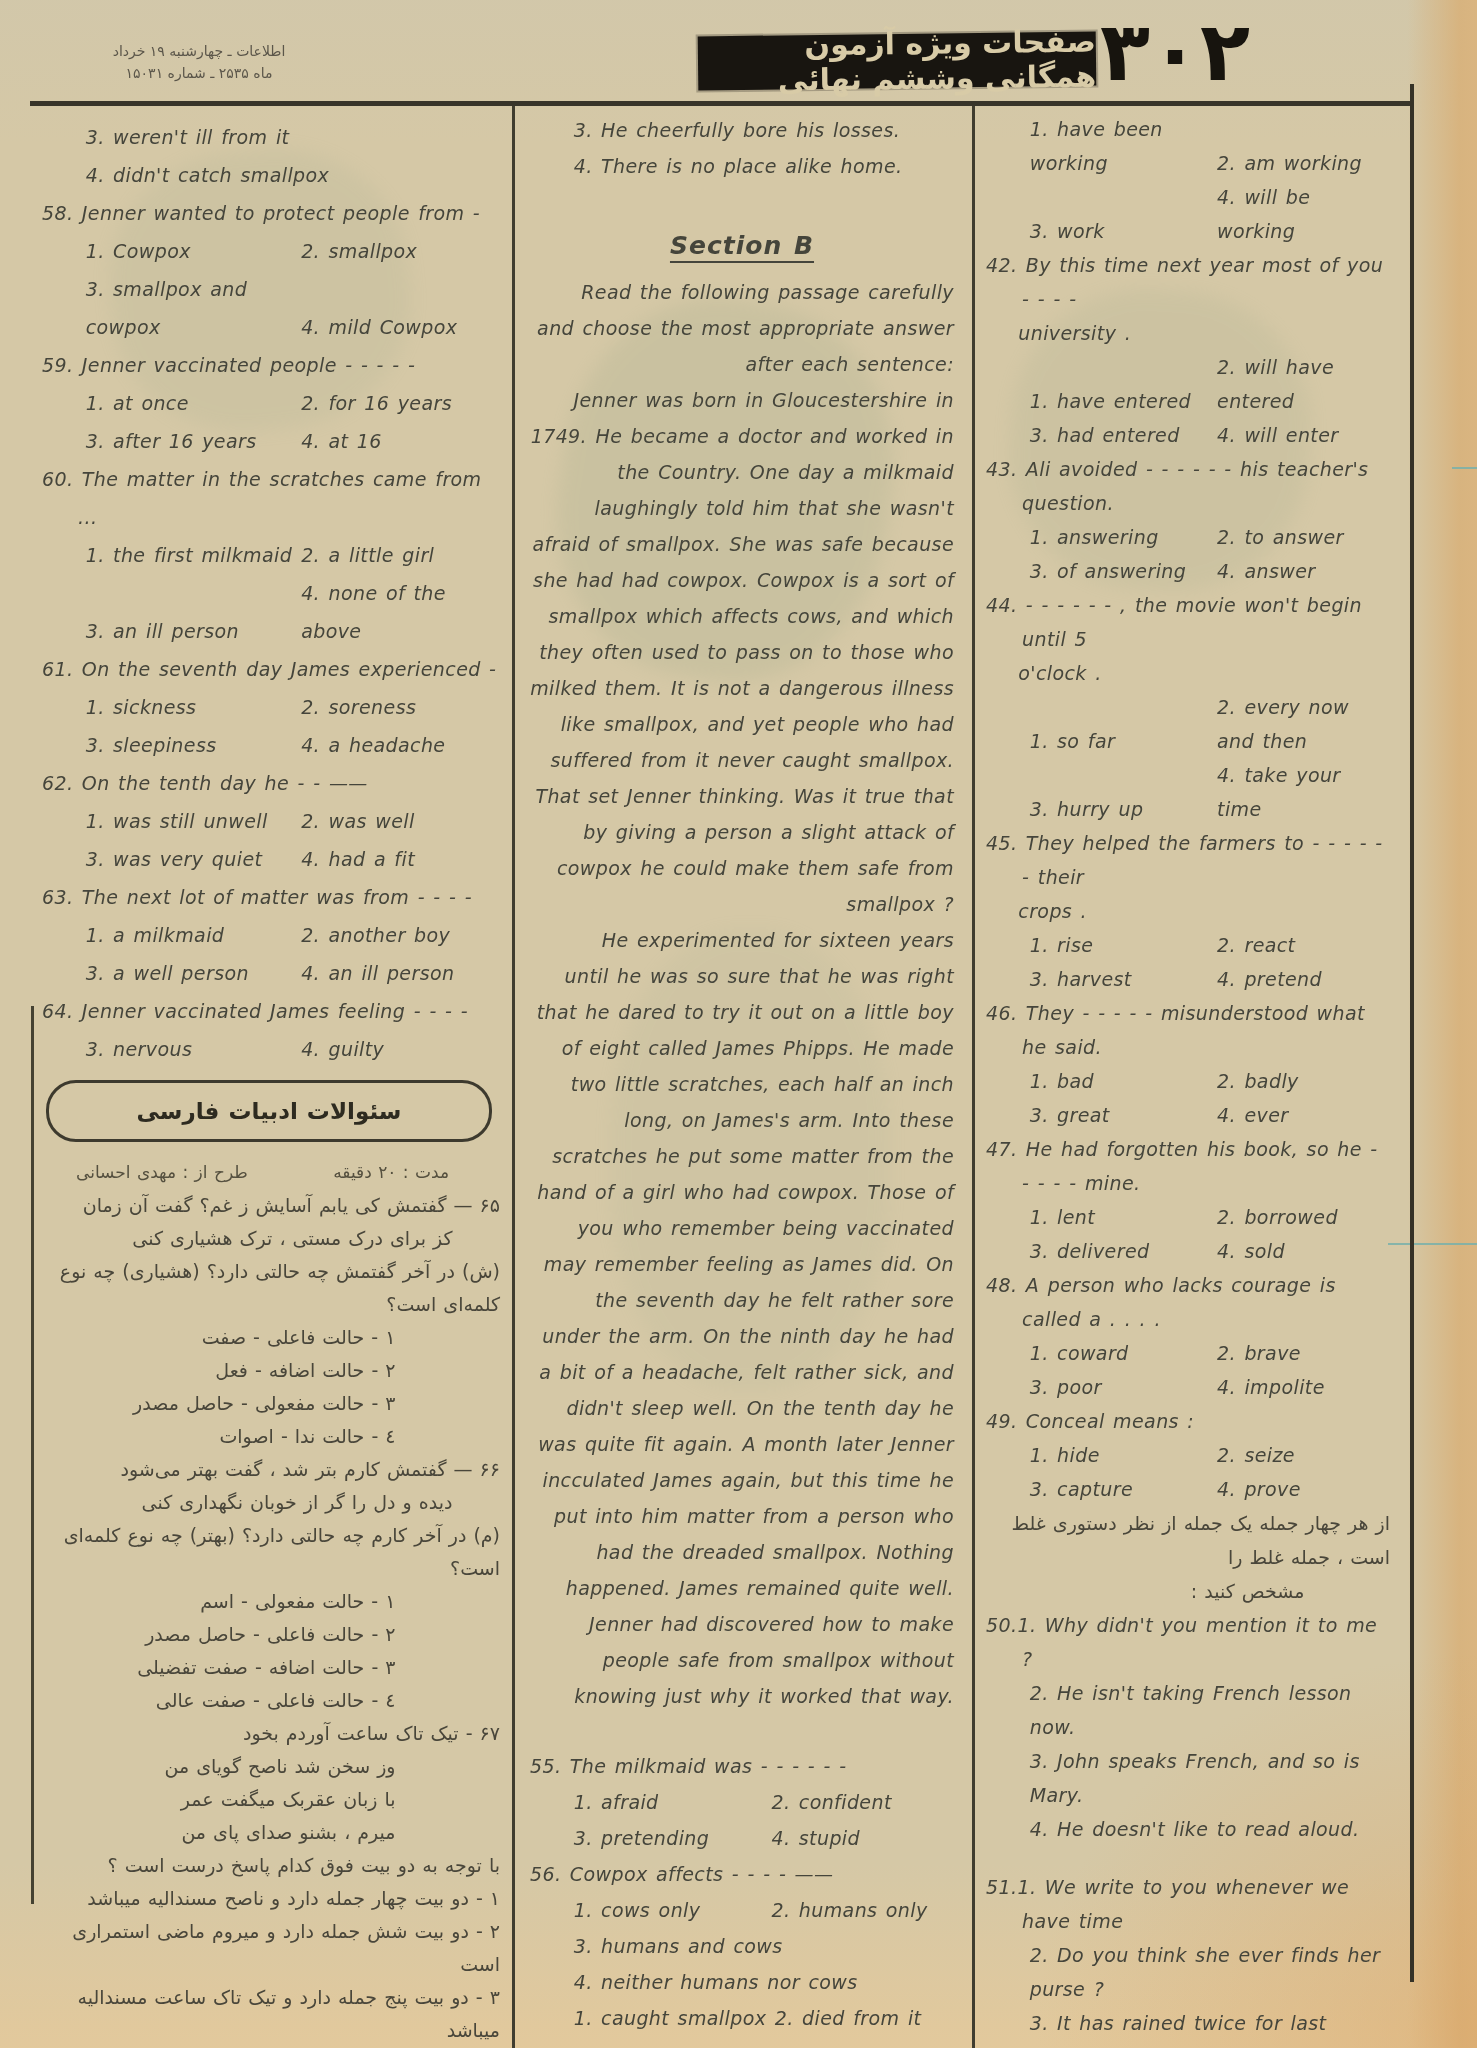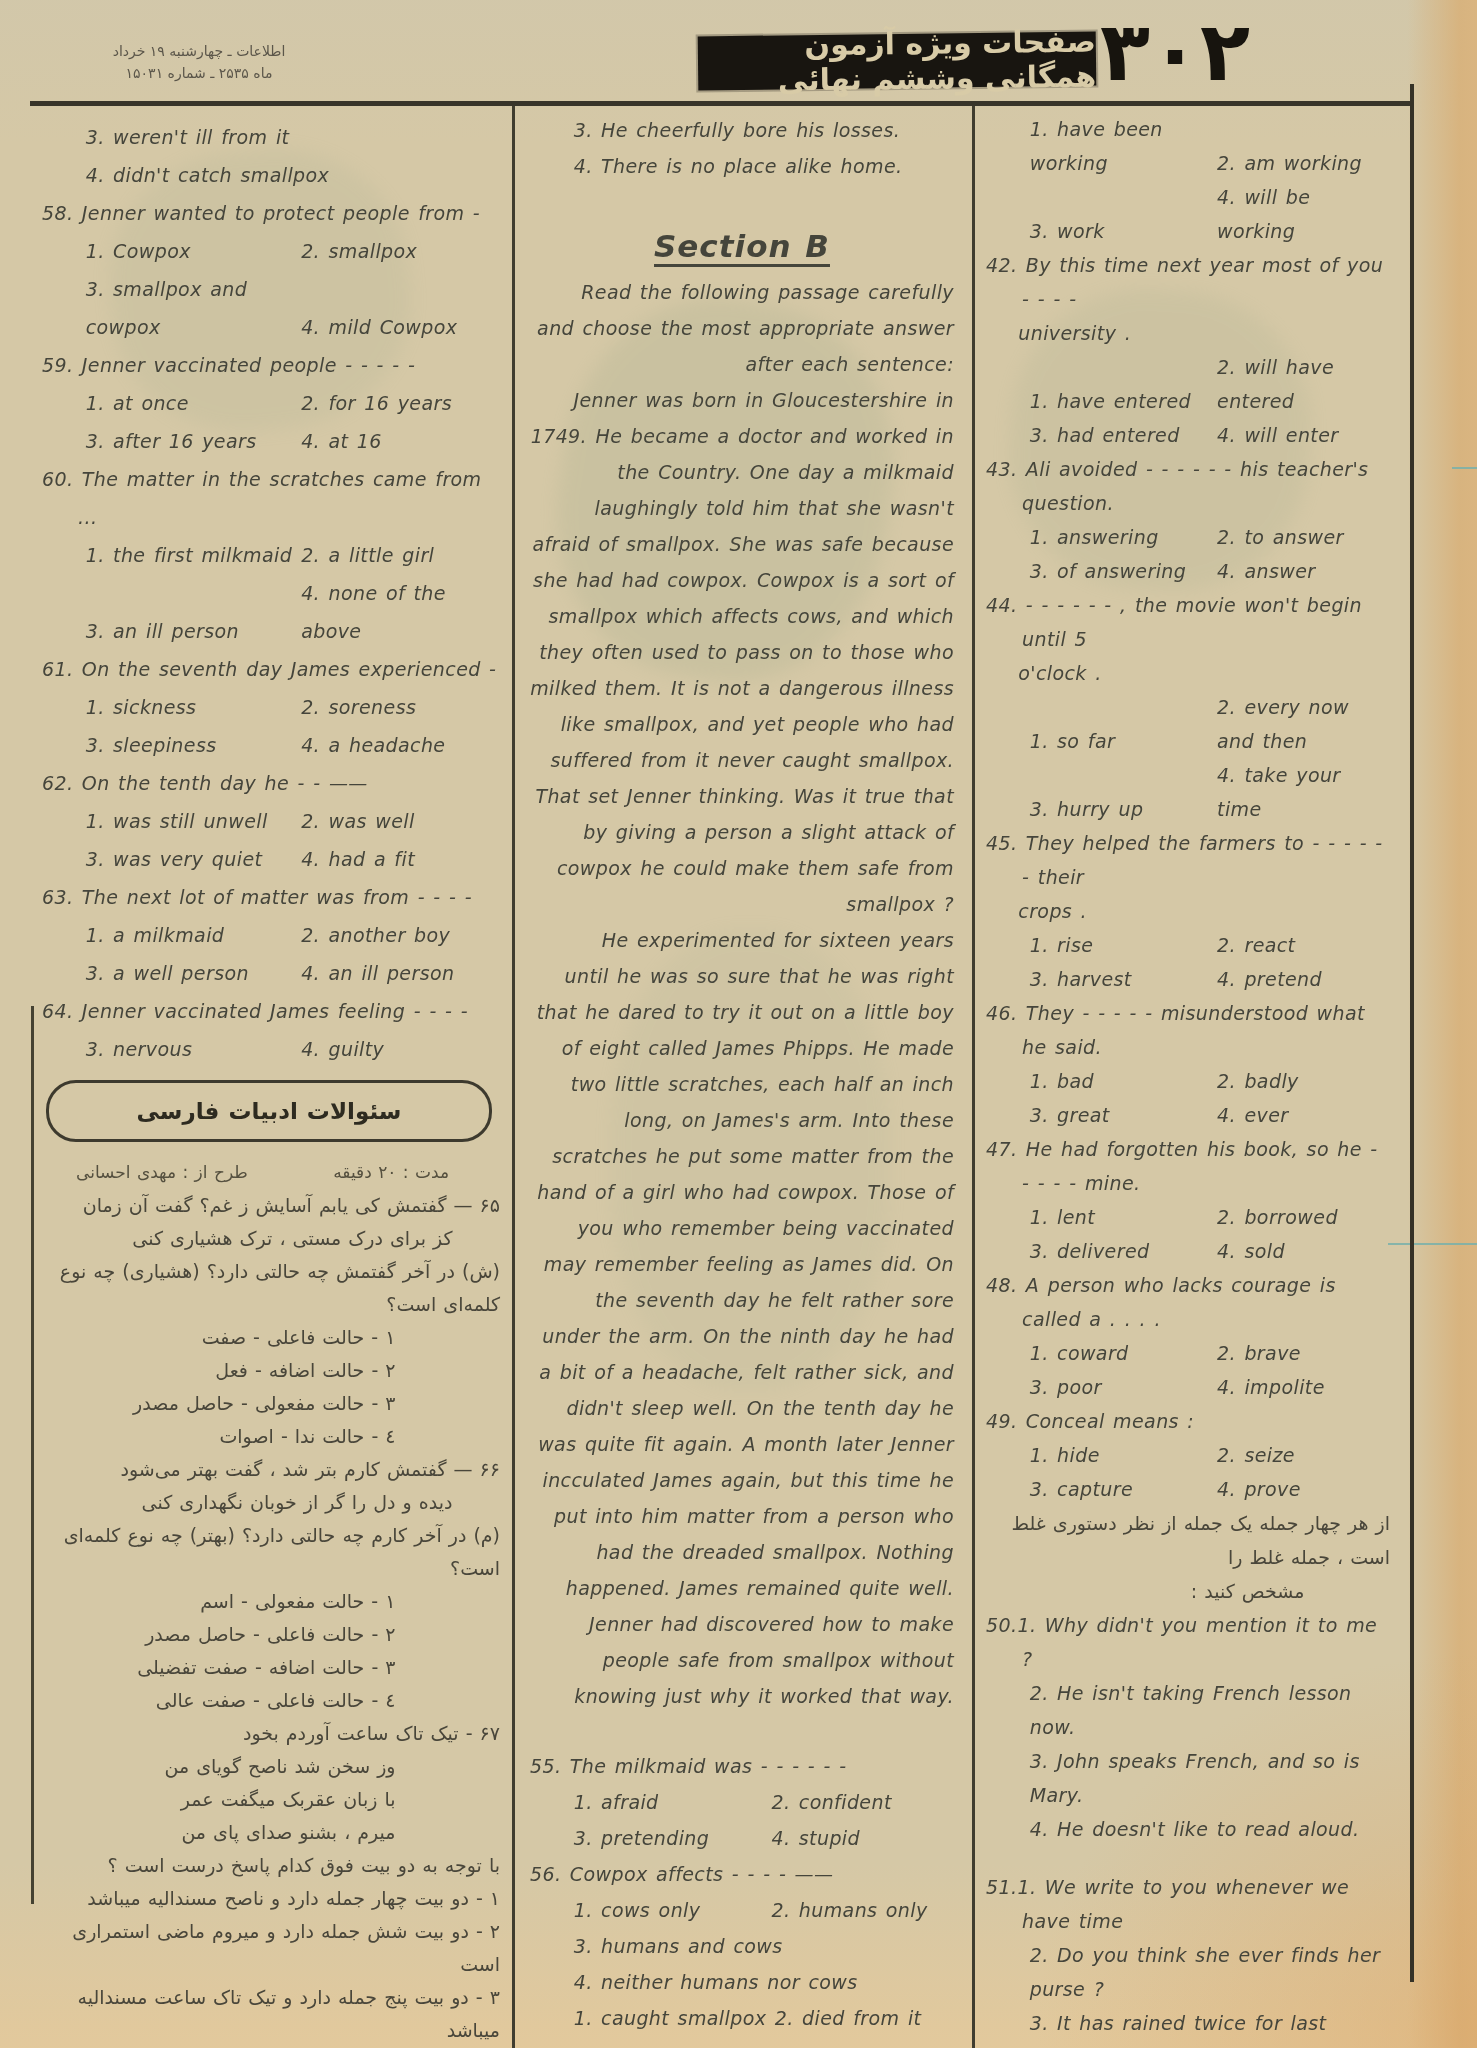--- a/index.html
+++ b/index.html
@@ -62,7 +62,7 @@
   .blk.o2 .ob{flex:1 1 auto;}
   .blk.p{text-indent:2.2em;text-align:right;}
   .blk.h{
-    text-align:center;font-size:31px;font-weight:bold;
+    text-align:center;font-size:25px;font-weight:bold;
     text-decoration:underline;text-underline-offset:7px;
     margin:14px 0 10px 0;letter-spacing:1px;
   }

